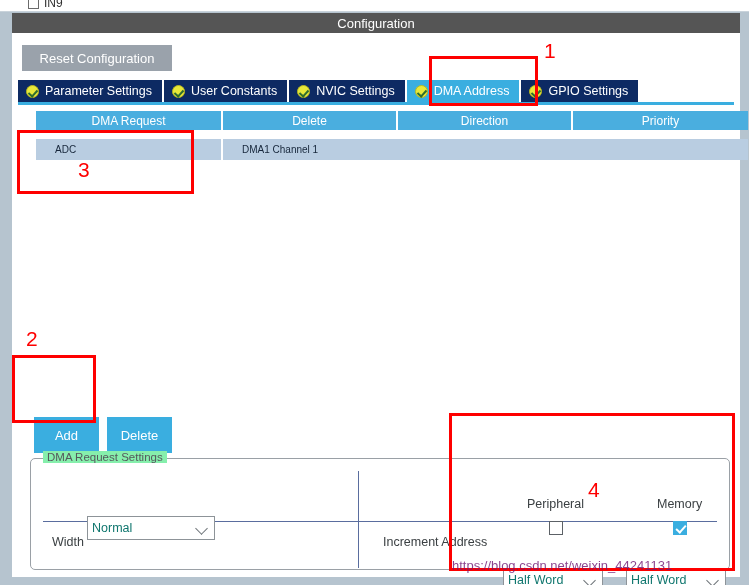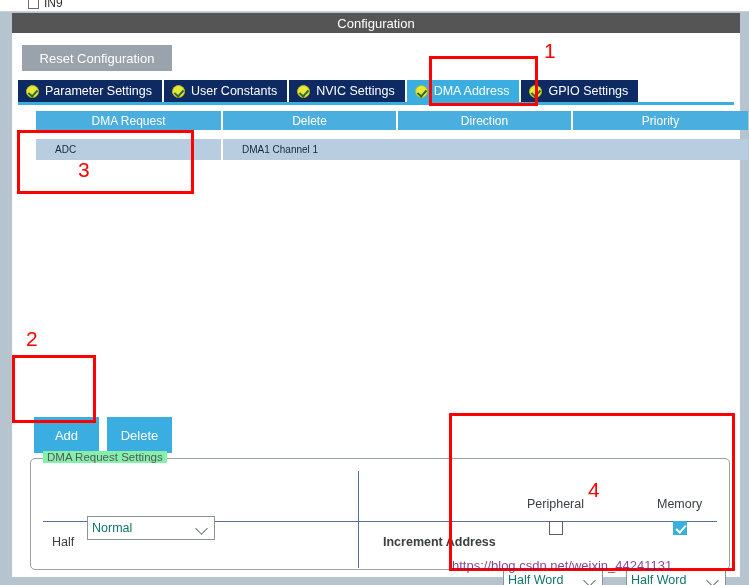--- a/index.html
+++ b/index.html
@@ -368,7 +368,7 @@
         <div class="lbl" style="left:496px; top:26px;">Peripheral</div>
         <div class="lbl" style="left:626px; top:26px;">Memory</div>
 
-        <div class="lbl" style="left:21px; top:64px;">Half</div>
+        <div class="lbl" style="left:21px; top:64px;">Width</div>
         <div class="select" style="left:56px; top:57px; width:128px;">
           <span>Normal</span>
           <span class="chev"></span>

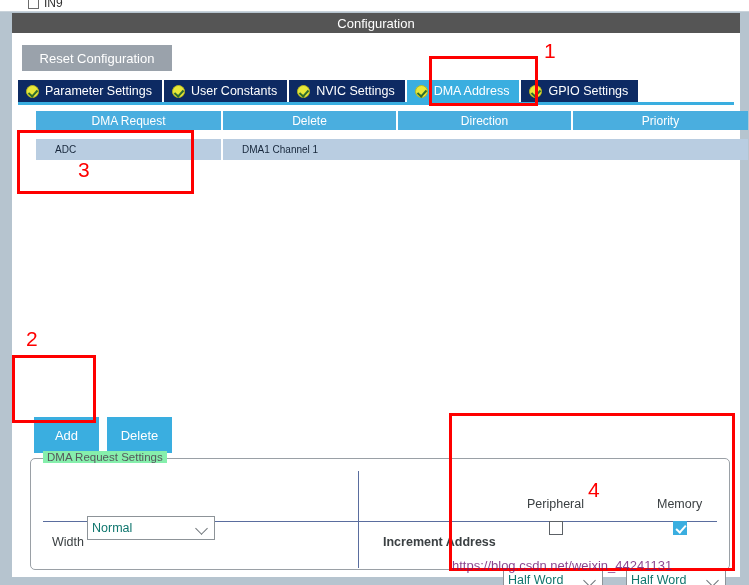--- a/index.html
+++ b/index.html
@@ -374,7 +374,7 @@
           <span class="chev"></span>
         </div>
 
-        <div class="lbl" style="left:352px; top:64px;font-weight:bold;">Increment Address</div>
+        <div class="lbl" style="left:352px; top:64px;">Increment Address</div>
         <div class="cbox" id="cb-periph" style="left:518px; top:62px;"></div>
         <div class="cbox checked" id="cb-mem" style="left:642px; top:62px;"></div>
 

